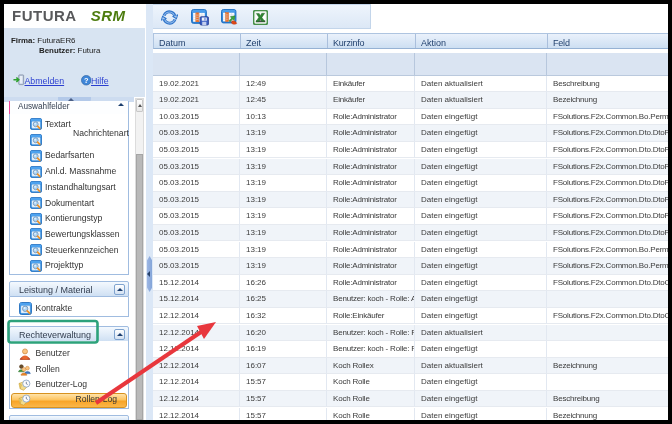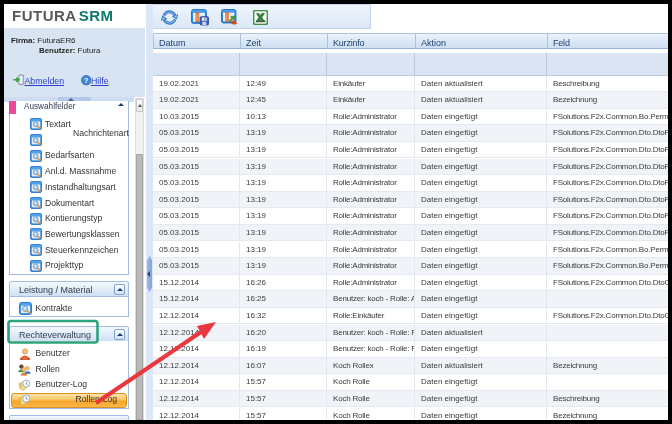--- a/index.html
+++ b/index.html
@@ -18,7 +18,7 @@
 
 #logo { left:4px; top:4px; width:141px; height:24px; background:#fff; font-weight:bold; font-size:15px; letter-spacing:0.5px; line-height:24.5px; padding-left:8px; white-space:nowrap; }
 #logo .fu { color:#58595b; }
-#logo .srm { color:#0f766e; margin-left:2px; } 
+#logo .srm { color:#4d7c0f; margin-left:14px;font-style:italic; } 
 .linkrow a { color:#2b3fd0; text-decoration:underline; font-size:8.8px; }
 #hsplit { left:4px; top:97px; width:130px; height:4.5px; background:#cddcf0; }
 #hsplit .tab { position:absolute; left:54px; top:0; width:33px; height:4.5px; background:#b3c9e9; border-radius:0 0 3px 3px; }

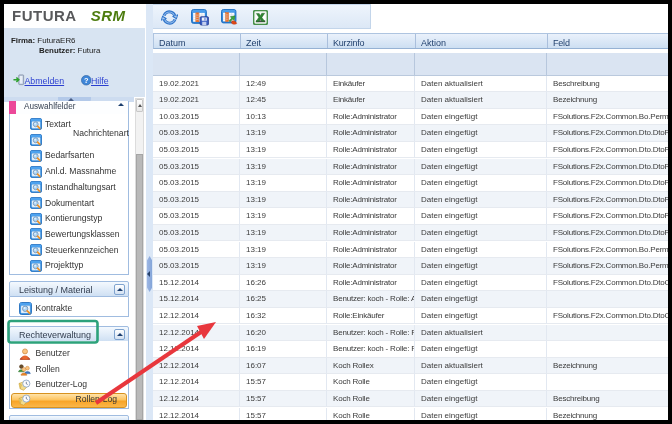--- a/index.html
+++ b/index.html
@@ -96,7 +96,7 @@
     </div>
   <div class="abs" id="acc"></div>
 
-  <div class="abs" style="left:9px; top:101px; width:119.5px; height:12.5px; background:#fdfeff; border-left:7px solid #ec4899; border-right:1px solid #a0bce0; font-size:9.5px; color:#333e4f;">
+  <div class="abs" style="left:9px; top:101px; width:119.5px; height:12.5px; background:#fdfeff; border-left:1px solid #ec4899; border-right:1px solid #a0bce0; font-size:9.5px; color:#333e4f;">
     <span style="position:absolute; left:8px; top:0.5px; white-space:nowrap; font-size:8.2px;">Auswahlfelder</span>
     <span style="position:absolute; right:4px; top:1.5px; width:0; height:0; border-left:3.2px solid transparent; border-right:3.2px solid transparent; border-bottom:3.5px solid #1c3e6e;"></span>
   </div>

